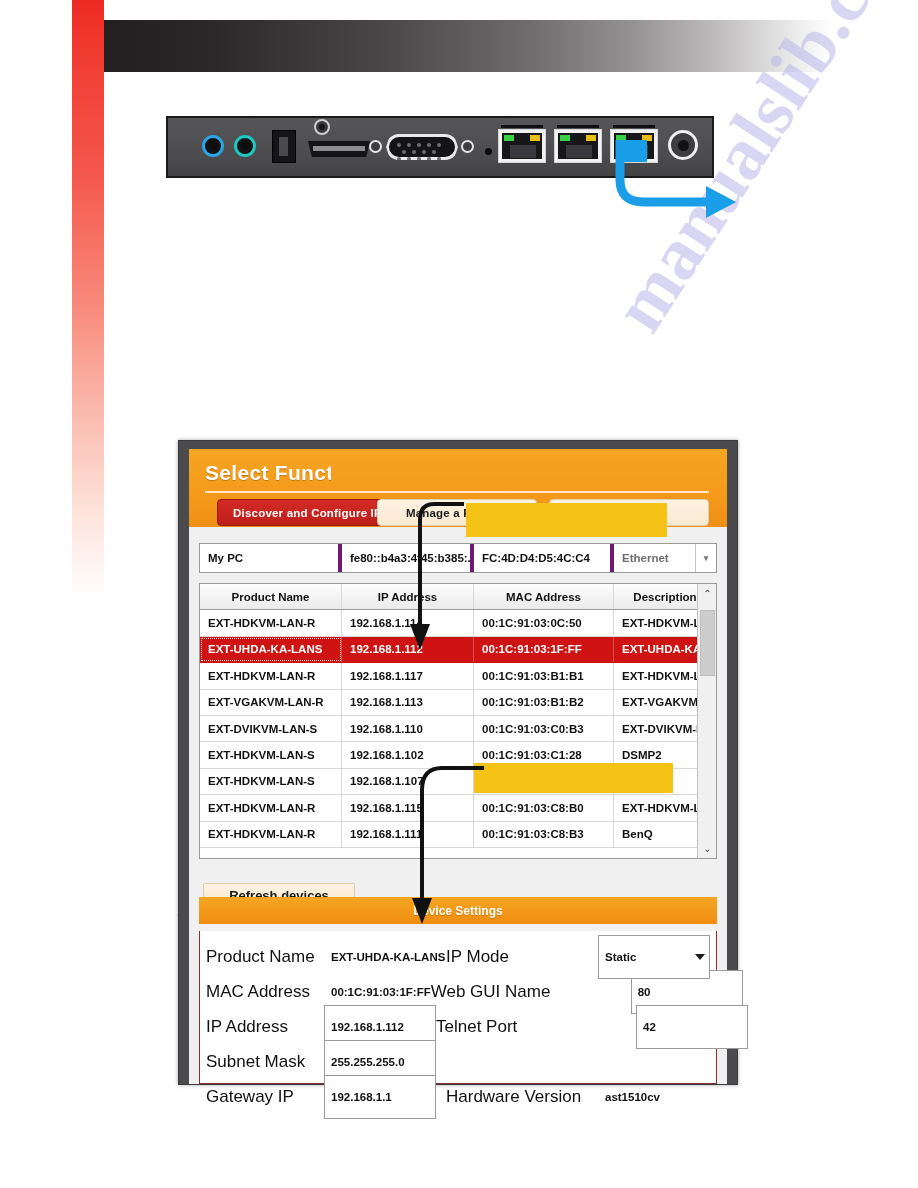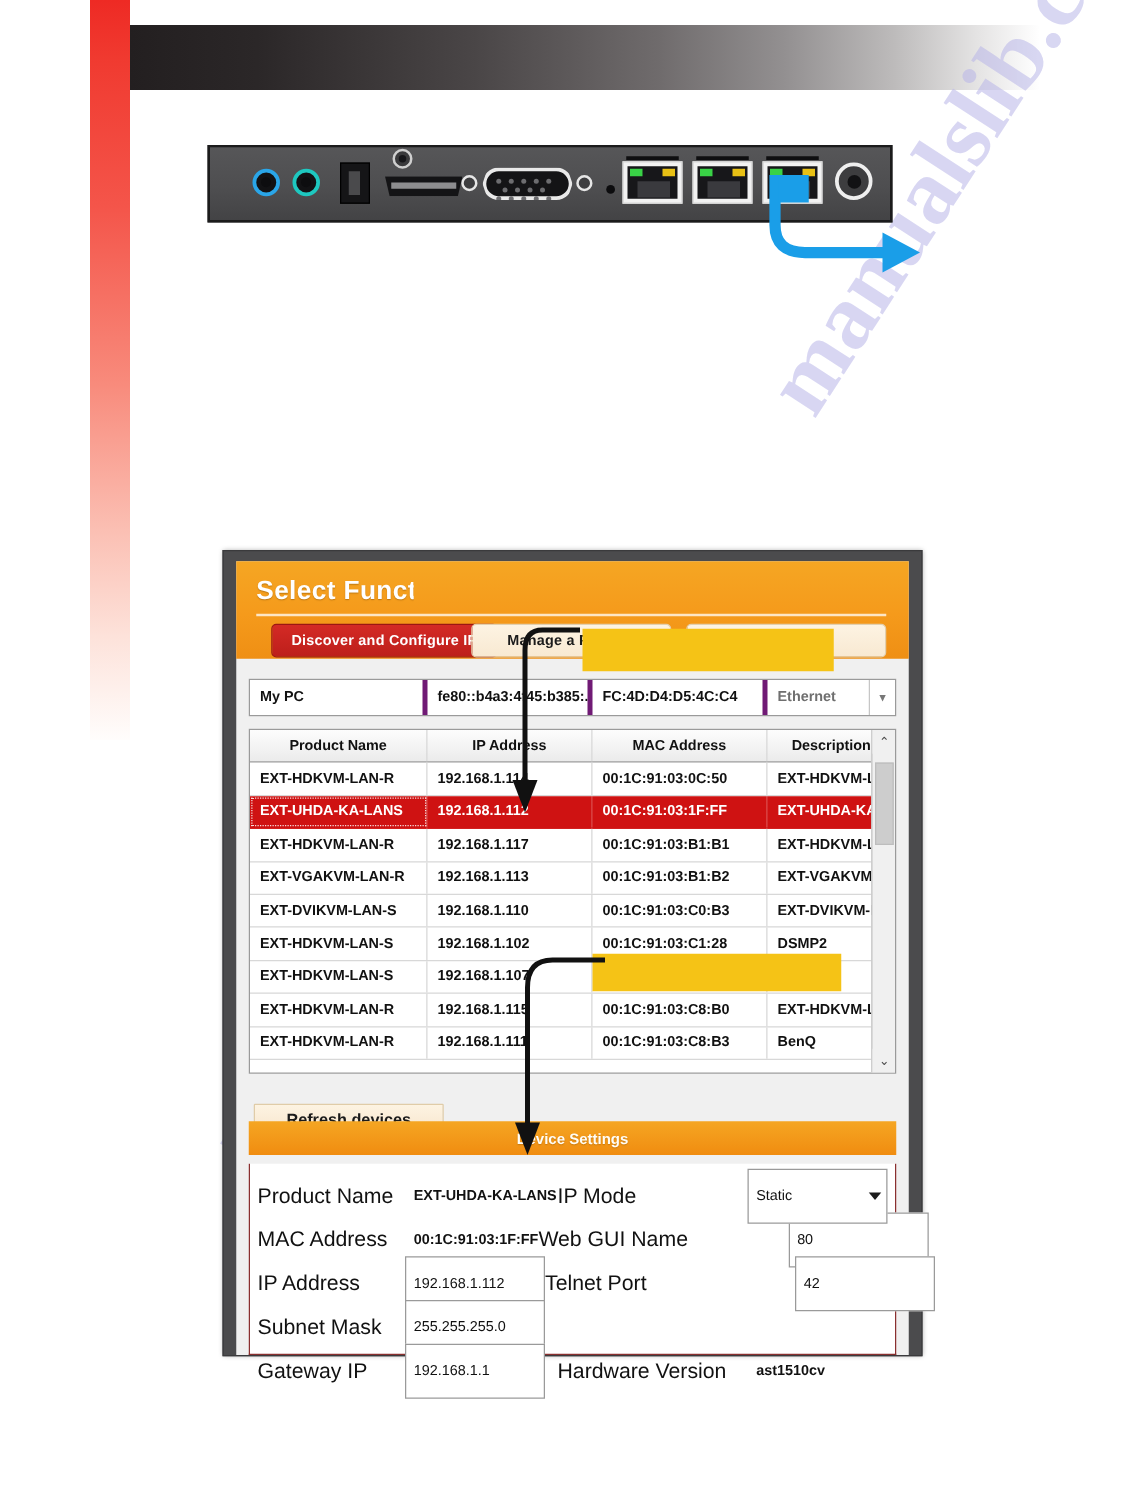--- a/index.html
+++ b/index.html
@@ -173,7 +173,7 @@
   .fstatic{font-size:11.5px;font-weight:700;color:#111;white-space:nowrap;margin-left:7px;}
   .fbox{
     background:#fff;border:1px solid #9a9a9a;box-sizing:border-box;height:44px;
-    display:flex;align-items:center;padding:0 6px;font-size:11.5px;font-weight:400;color:#111;
+    display:flex;align-items:center;padding:0 6px;font-size:11.5px;font-weight:700;color:#111;
   }
   .colL{width:240px;display:flex;align-items:center;}
   .colR{flex:1;display:flex;align-items:center;}

